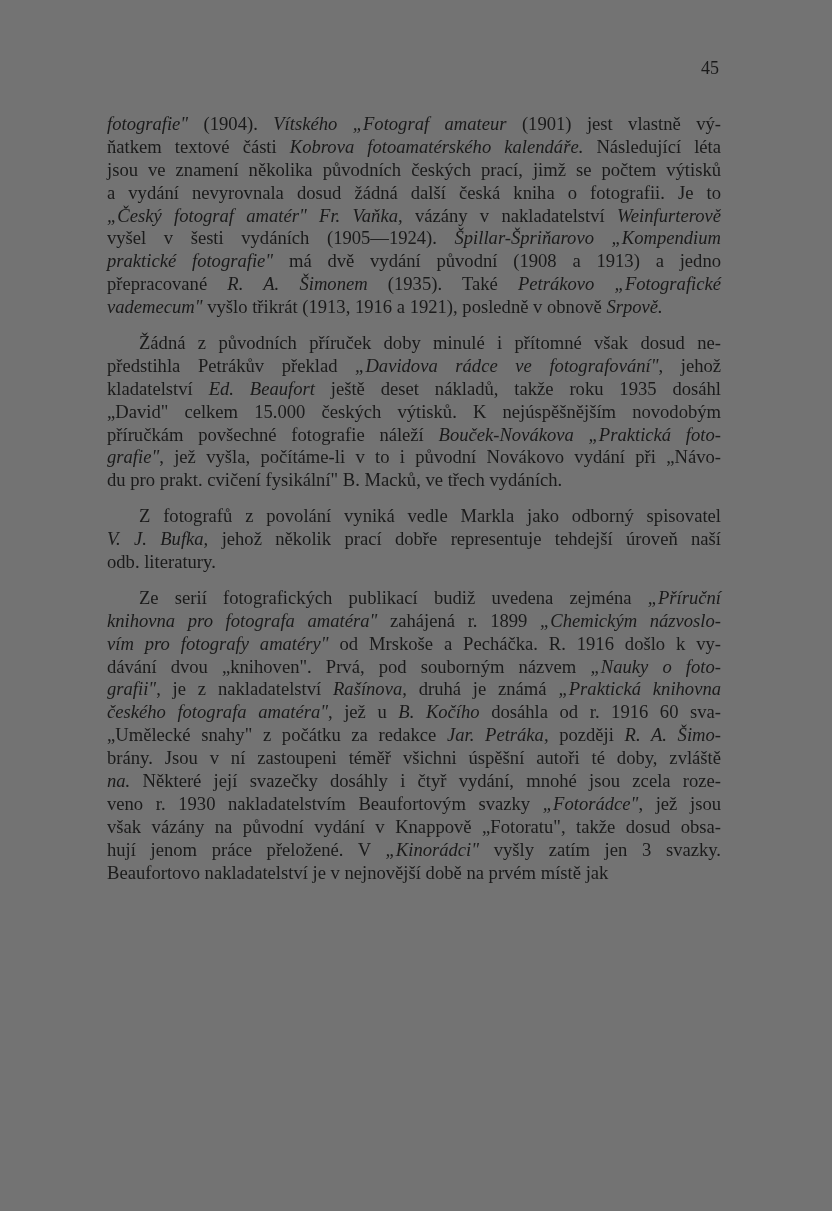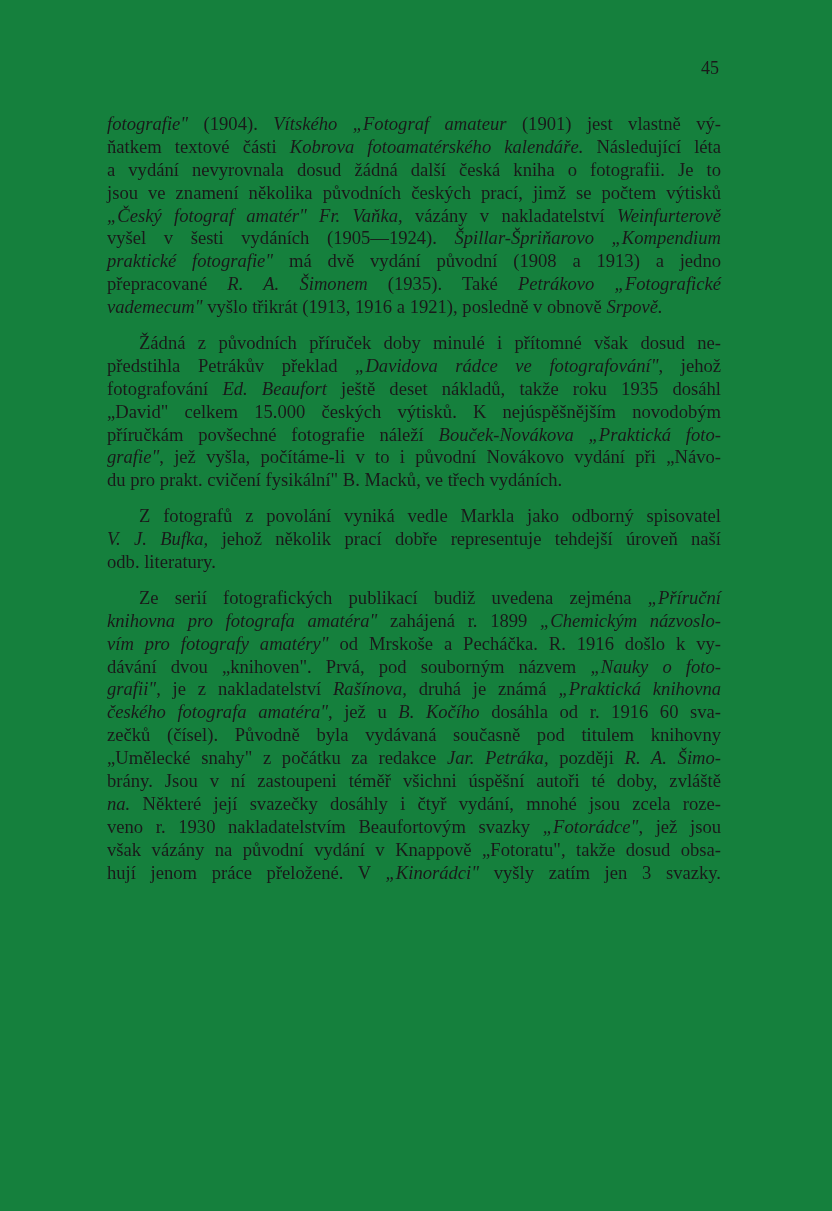--- a/index.html
+++ b/index.html
@@ -6,7 +6,7 @@
   body { width: 832px; height: 1211px; position: relative; overflow: hidden; }
   .page {
     position: absolute; left: 0; top: 0; width: 832px; height: 1211px;
-    background: #15803d; color: #161616;
+    background: #737373; color: #161616;
     font-family: "DejaVu Serif", "Liberation Serif", serif;
   }
   .page-number {

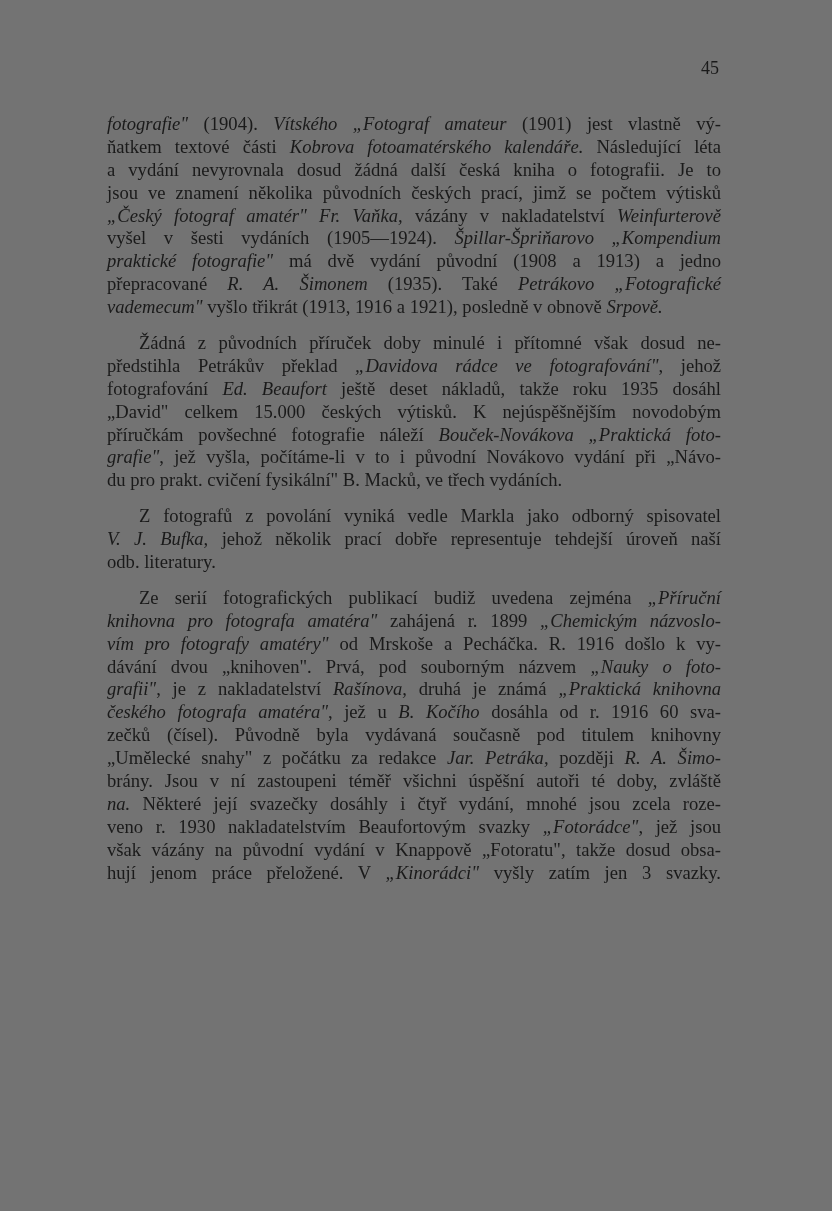--- a/index.html
+++ b/index.html
@@ -33,8 +33,8 @@
       <div>
         <span class="line"><span class="it">fotografie"</span><span> (1904). </span><span class="it">Vítského „Fotograf amateur</span><span> (1901) jest vlastně vý-</span></span>
         <span class="line"><span>ňatkem textové části </span><span class="it">Kobrova fotoamatérského kalendáře.</span><span> Následující léta</span></span>
+        <span class="line"><span>jsou ve znamení několika původních českých prací, jimž se počtem výtisků</span></span>
         <span class="line"><span>a vydání nevyrovnala dosud žádná další česká kniha o fotografii. Je to</span></span>
-        <span class="line"><span>jsou ve znamení několika původních českých prací, jimž se počtem výtisků</span></span>
         <span class="line"><span class="it">„Český fotograf amatér" Fr. Vaňka,</span><span> vázány v nakladatelství </span><span class="it">Weinfurterově</span></span>
         <span class="line"><span>vyšel v šesti vydáních (1905—1924). </span><span class="it">Špillar-Špriňarovo „Kompendium</span></span>
         <span class="line"><span class="it">praktické fotografie"</span><span> má dvě vydání původní (1908 a 1913) a jedno</span></span>

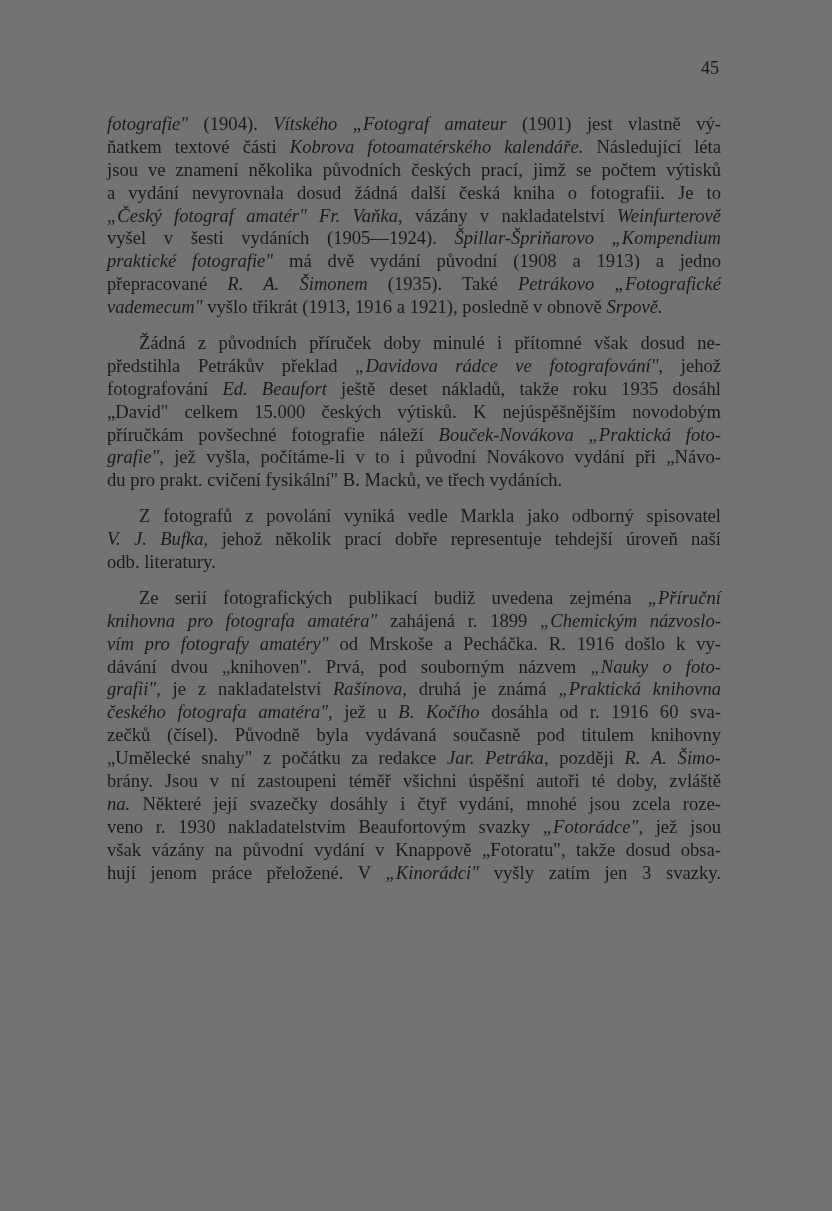--- a/index.html
+++ b/index.html
@@ -45,7 +45,7 @@
       <div>
         <span class="line indent"><span>Žádná z původních příruček doby minulé i přítomné však dosud ne-</span></span>
         <span class="line"><span>předstihla Petrákův překlad </span><span class="it">„Davidova rádce ve fotografování"</span><span>, jehož</span></span>
-        <span class="line"><span>fotografování </span><span class="it">Ed. Beaufort</span><span> ještě deset nákladů, takže roku 1935 dosáhl</span></span>
+        <span class="line"><span>kladatelství </span><span class="it">Ed. Beaufort</span><span> ještě deset nákladů, takže roku 1935 dosáhl</span></span>
         <span class="line"><span>„David" celkem 15.000 českých výtisků. K nejúspěšnějším novodobým</span></span>
         <span class="line"><span>příručkám povšechné fotografie náleží </span><span class="it">Bouček-Novákova „Praktická foto-</span></span>
         <span class="line"><span class="it">grafie"</span><span>, jež vyšla, počítáme-li v to i původní Novákovo vydání při „Návo-</span></span>

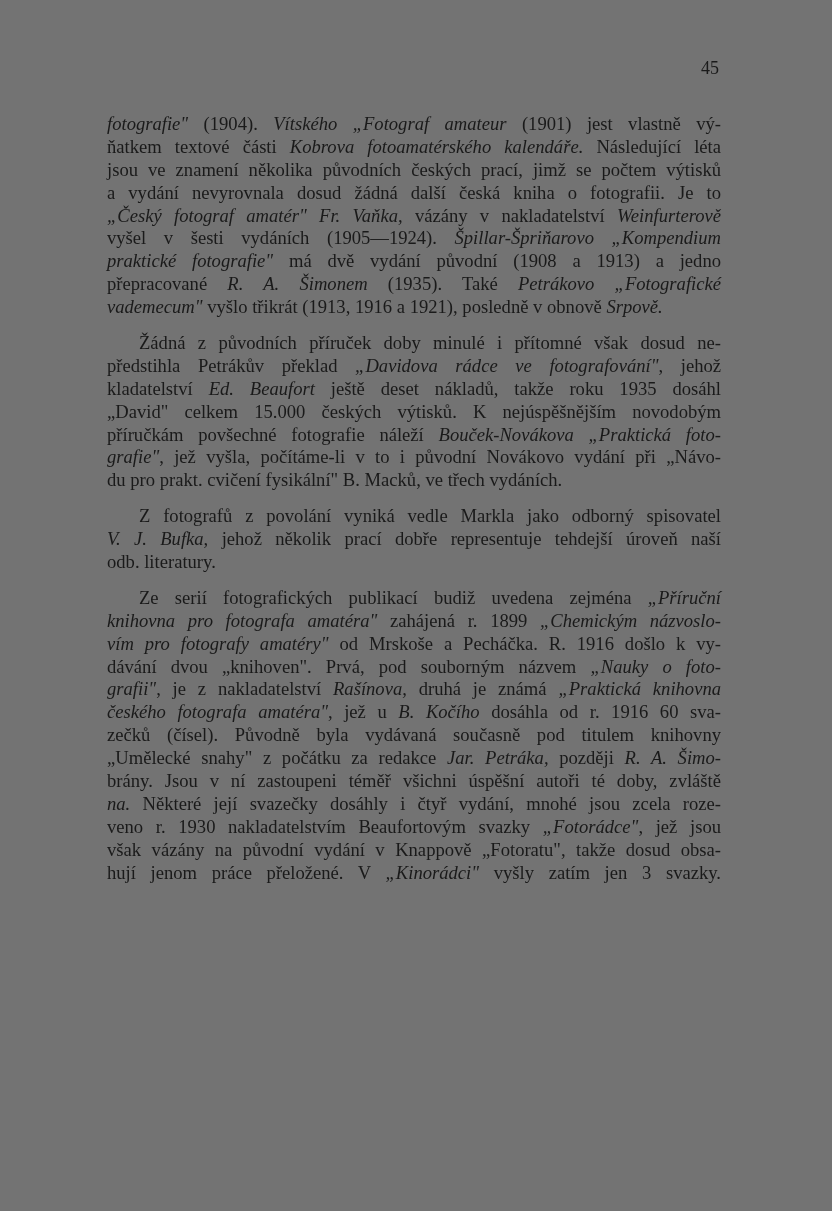--- a/index.html
+++ b/index.html
@@ -65,7 +65,6 @@
         <span class="line"><span>dávání dvou „knihoven". Prvá, pod souborným názvem </span><span class="it">„Nauky o foto-</span></span>
         <span class="line"><span class="it">grafii"</span><span>, je z nakladatelství </span><span class="it">Rašínova,</span><span> druhá je známá </span><span class="it">„Praktická knihovna</span></span>
         <span class="line"><span class="it">českého fotografa amatéra"</span><span>, jež u </span><span class="it">B. Kočího</span><span> dosáhla od r. 1916 60 sva-</span></span>
-        <span class="line"><span>zečků (čísel). Původně byla vydávaná současně pod titulem knihovny</span></span>
         <span class="line"><span>„Umělecké snahy" z počátku za redakce </span><span class="it">Jar. Petráka,</span><span> později </span><span class="it">R. A. Šimo-</span></span>
         <span class="line"><span>brány. Jsou v ní zastoupeni téměř všichni úspěšní autoři té doby, zvláště</span></span>
         <span class="line"><span class="it">na.</span><span> Některé její svazečky dosáhly i čtyř vydání, mnohé jsou zcela roze-</span></span>

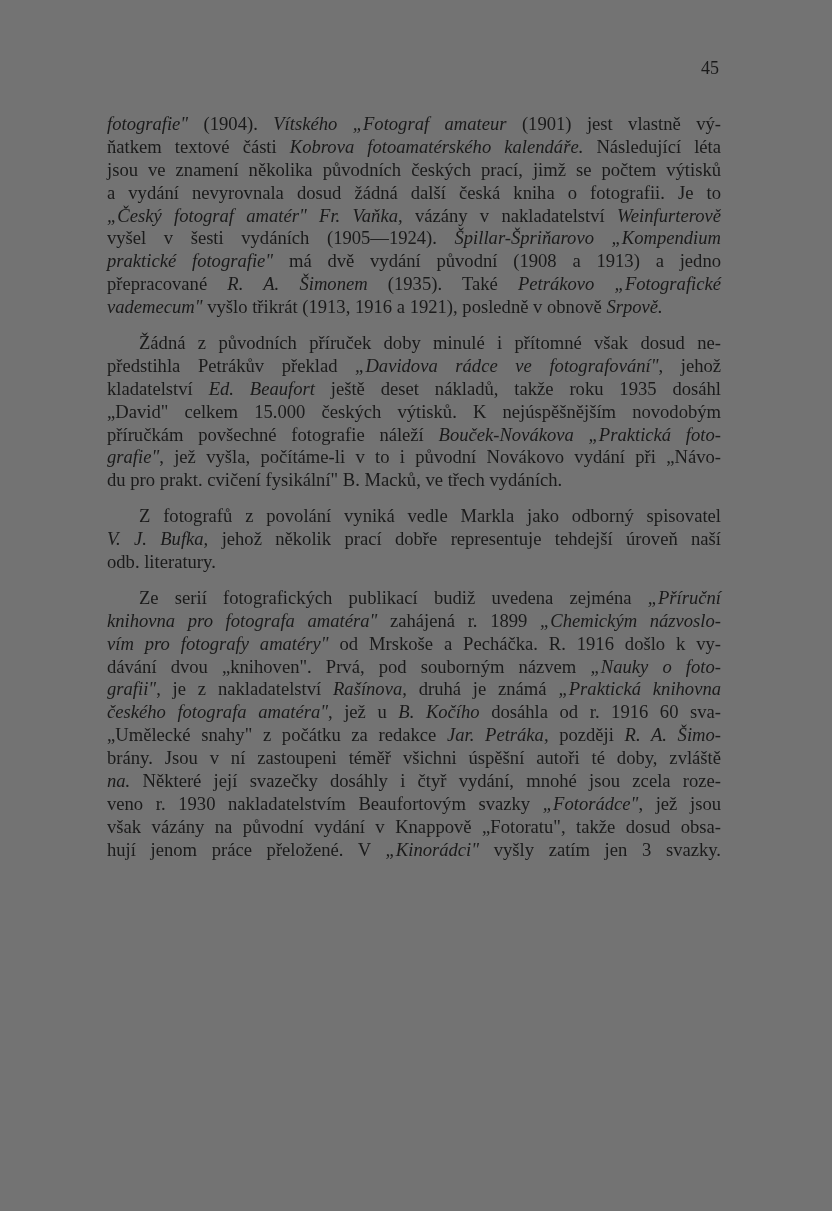--- a/index.html
+++ b/index.html
@@ -71,6 +71,7 @@
         <span class="line"><span>veno r. 1930 nakladatelstvím Beaufortovým svazky </span><span class="it">„Fotorádce"</span><span>, jež jsou</span></span>
         <span class="line"><span>však vázány na původní vydání v Knappově „Fotoratu", takže dosud obsa-</span></span>
         <span class="line"><span>hují jenom práce přeložené. V </span><span class="it">„Kinorádci"</span><span> vyšly zatím jen 3 svazky.</span></span>
+        <span class="line last"><span>Beaufortovo nakladatelství je v nejnovější době na prvém místě jak</span></span>
       </div>
     </div>
 </div>

